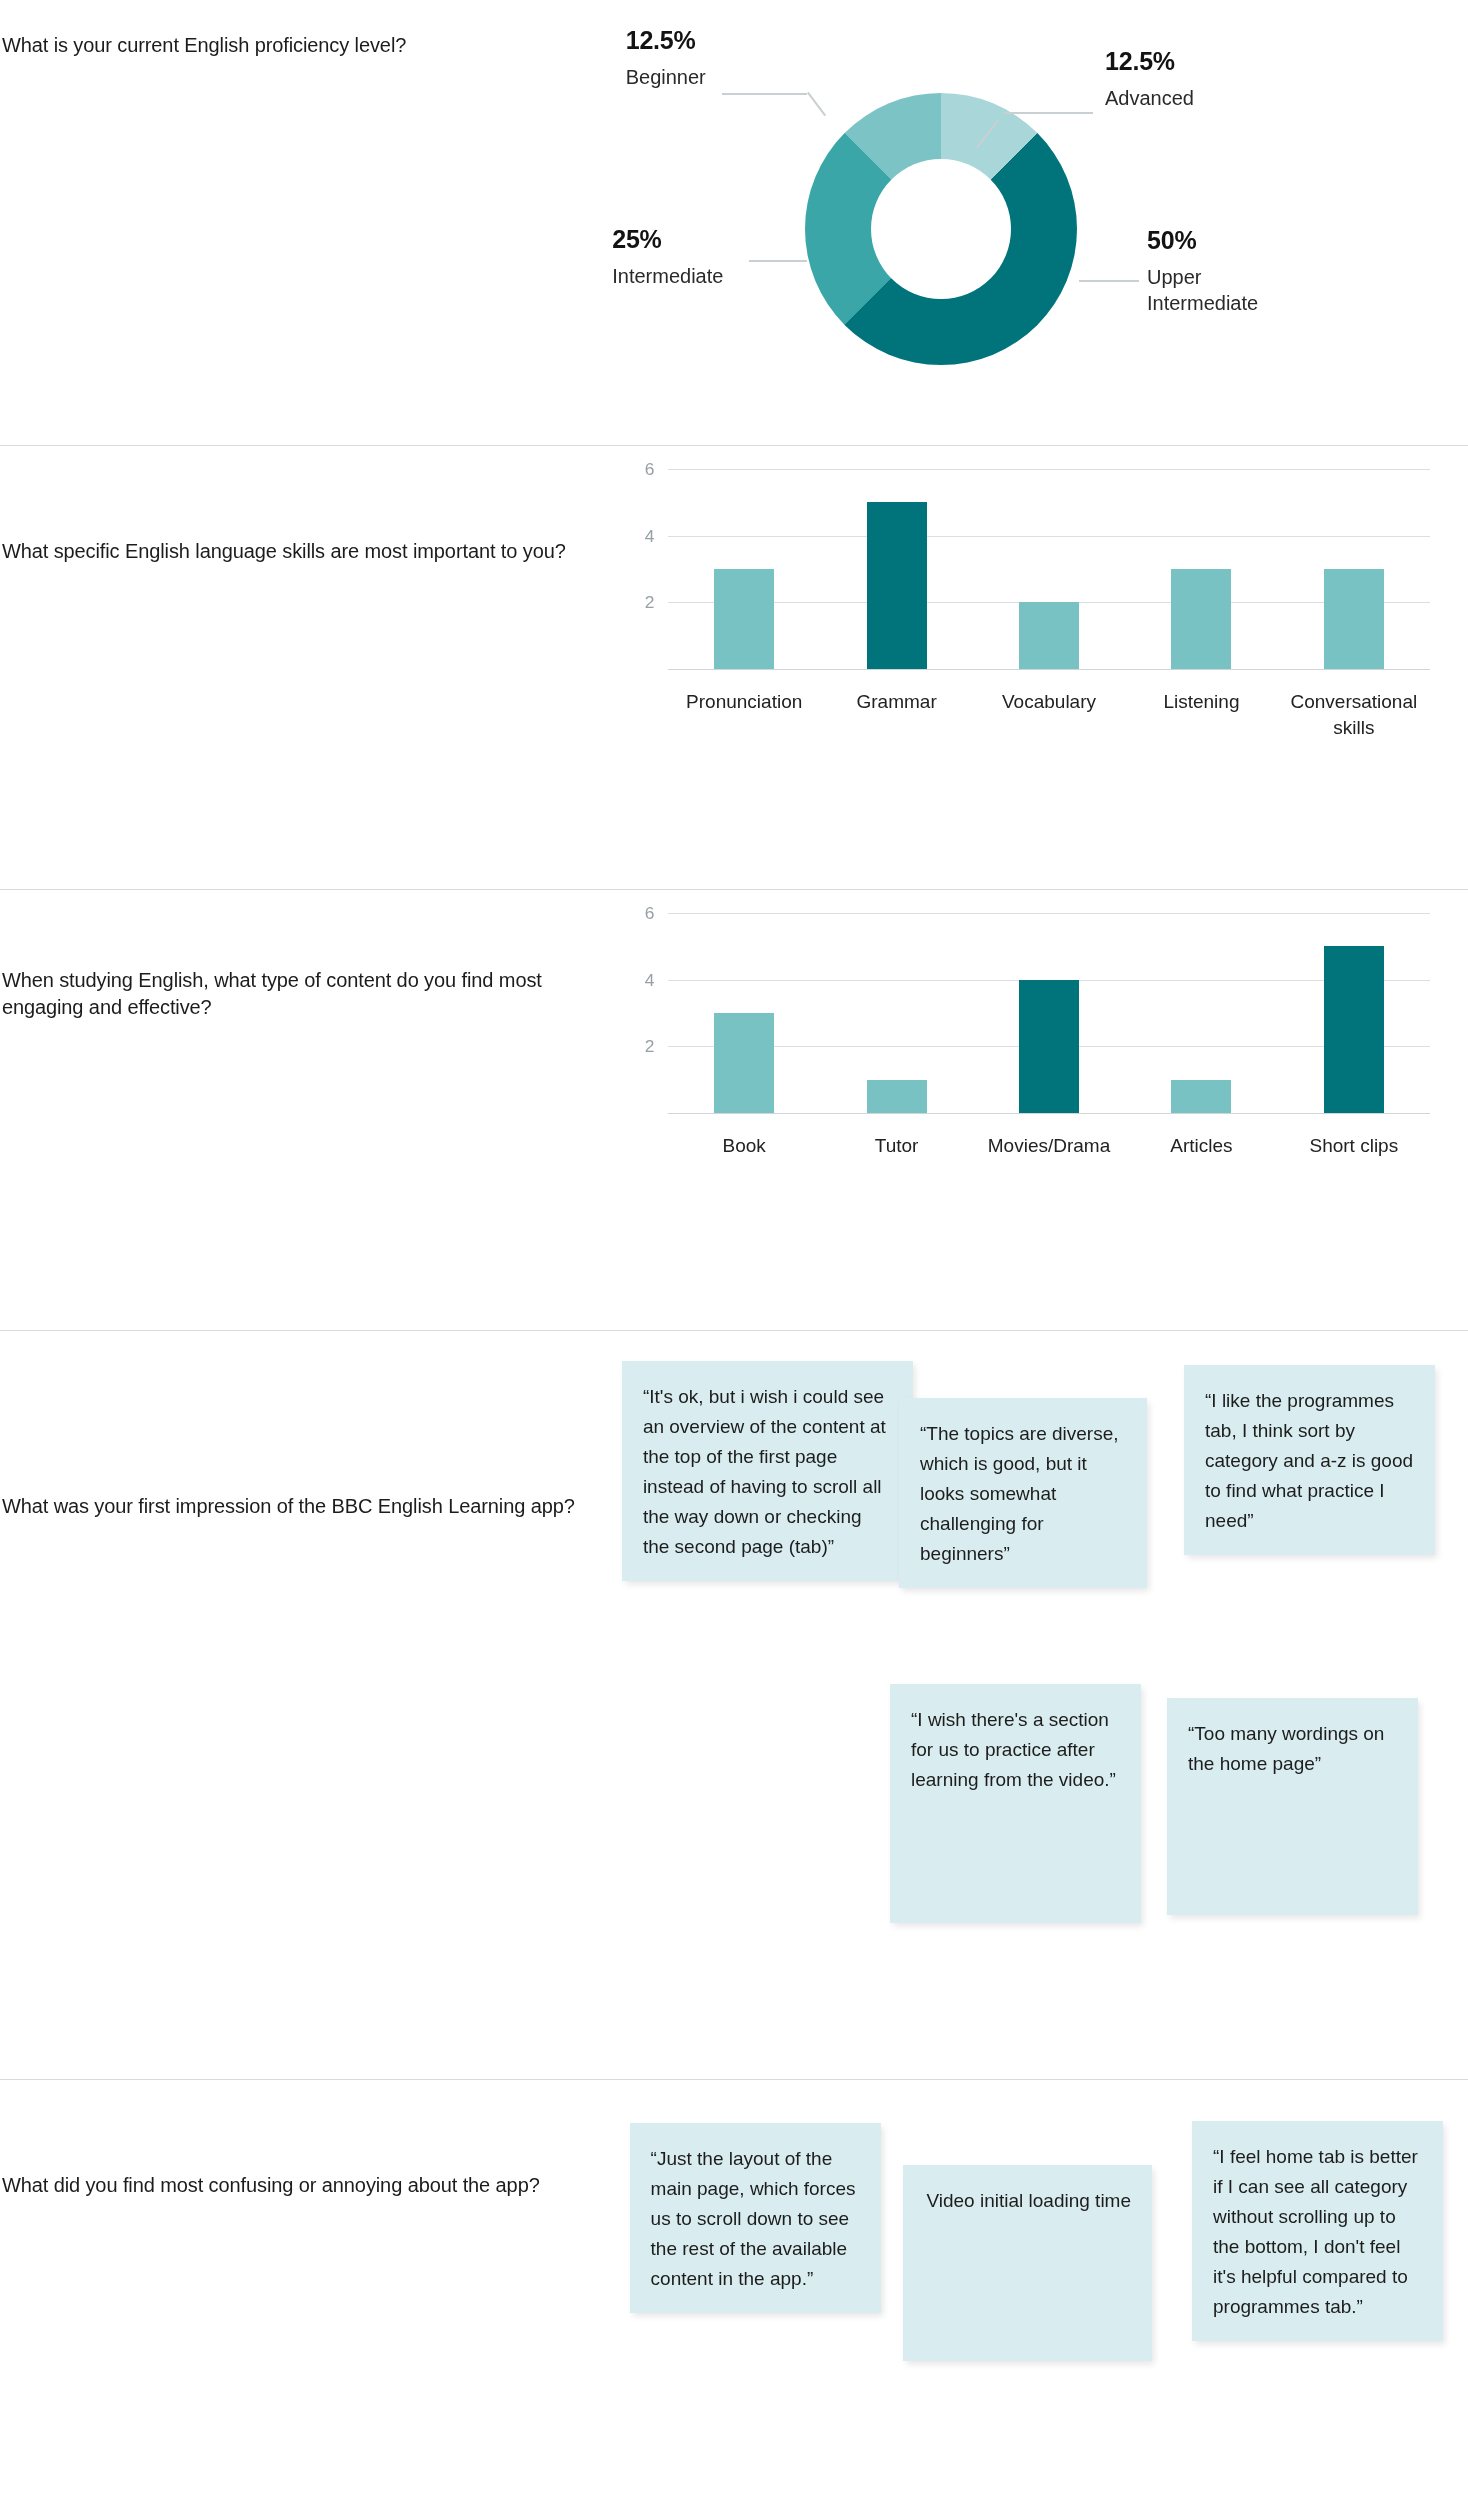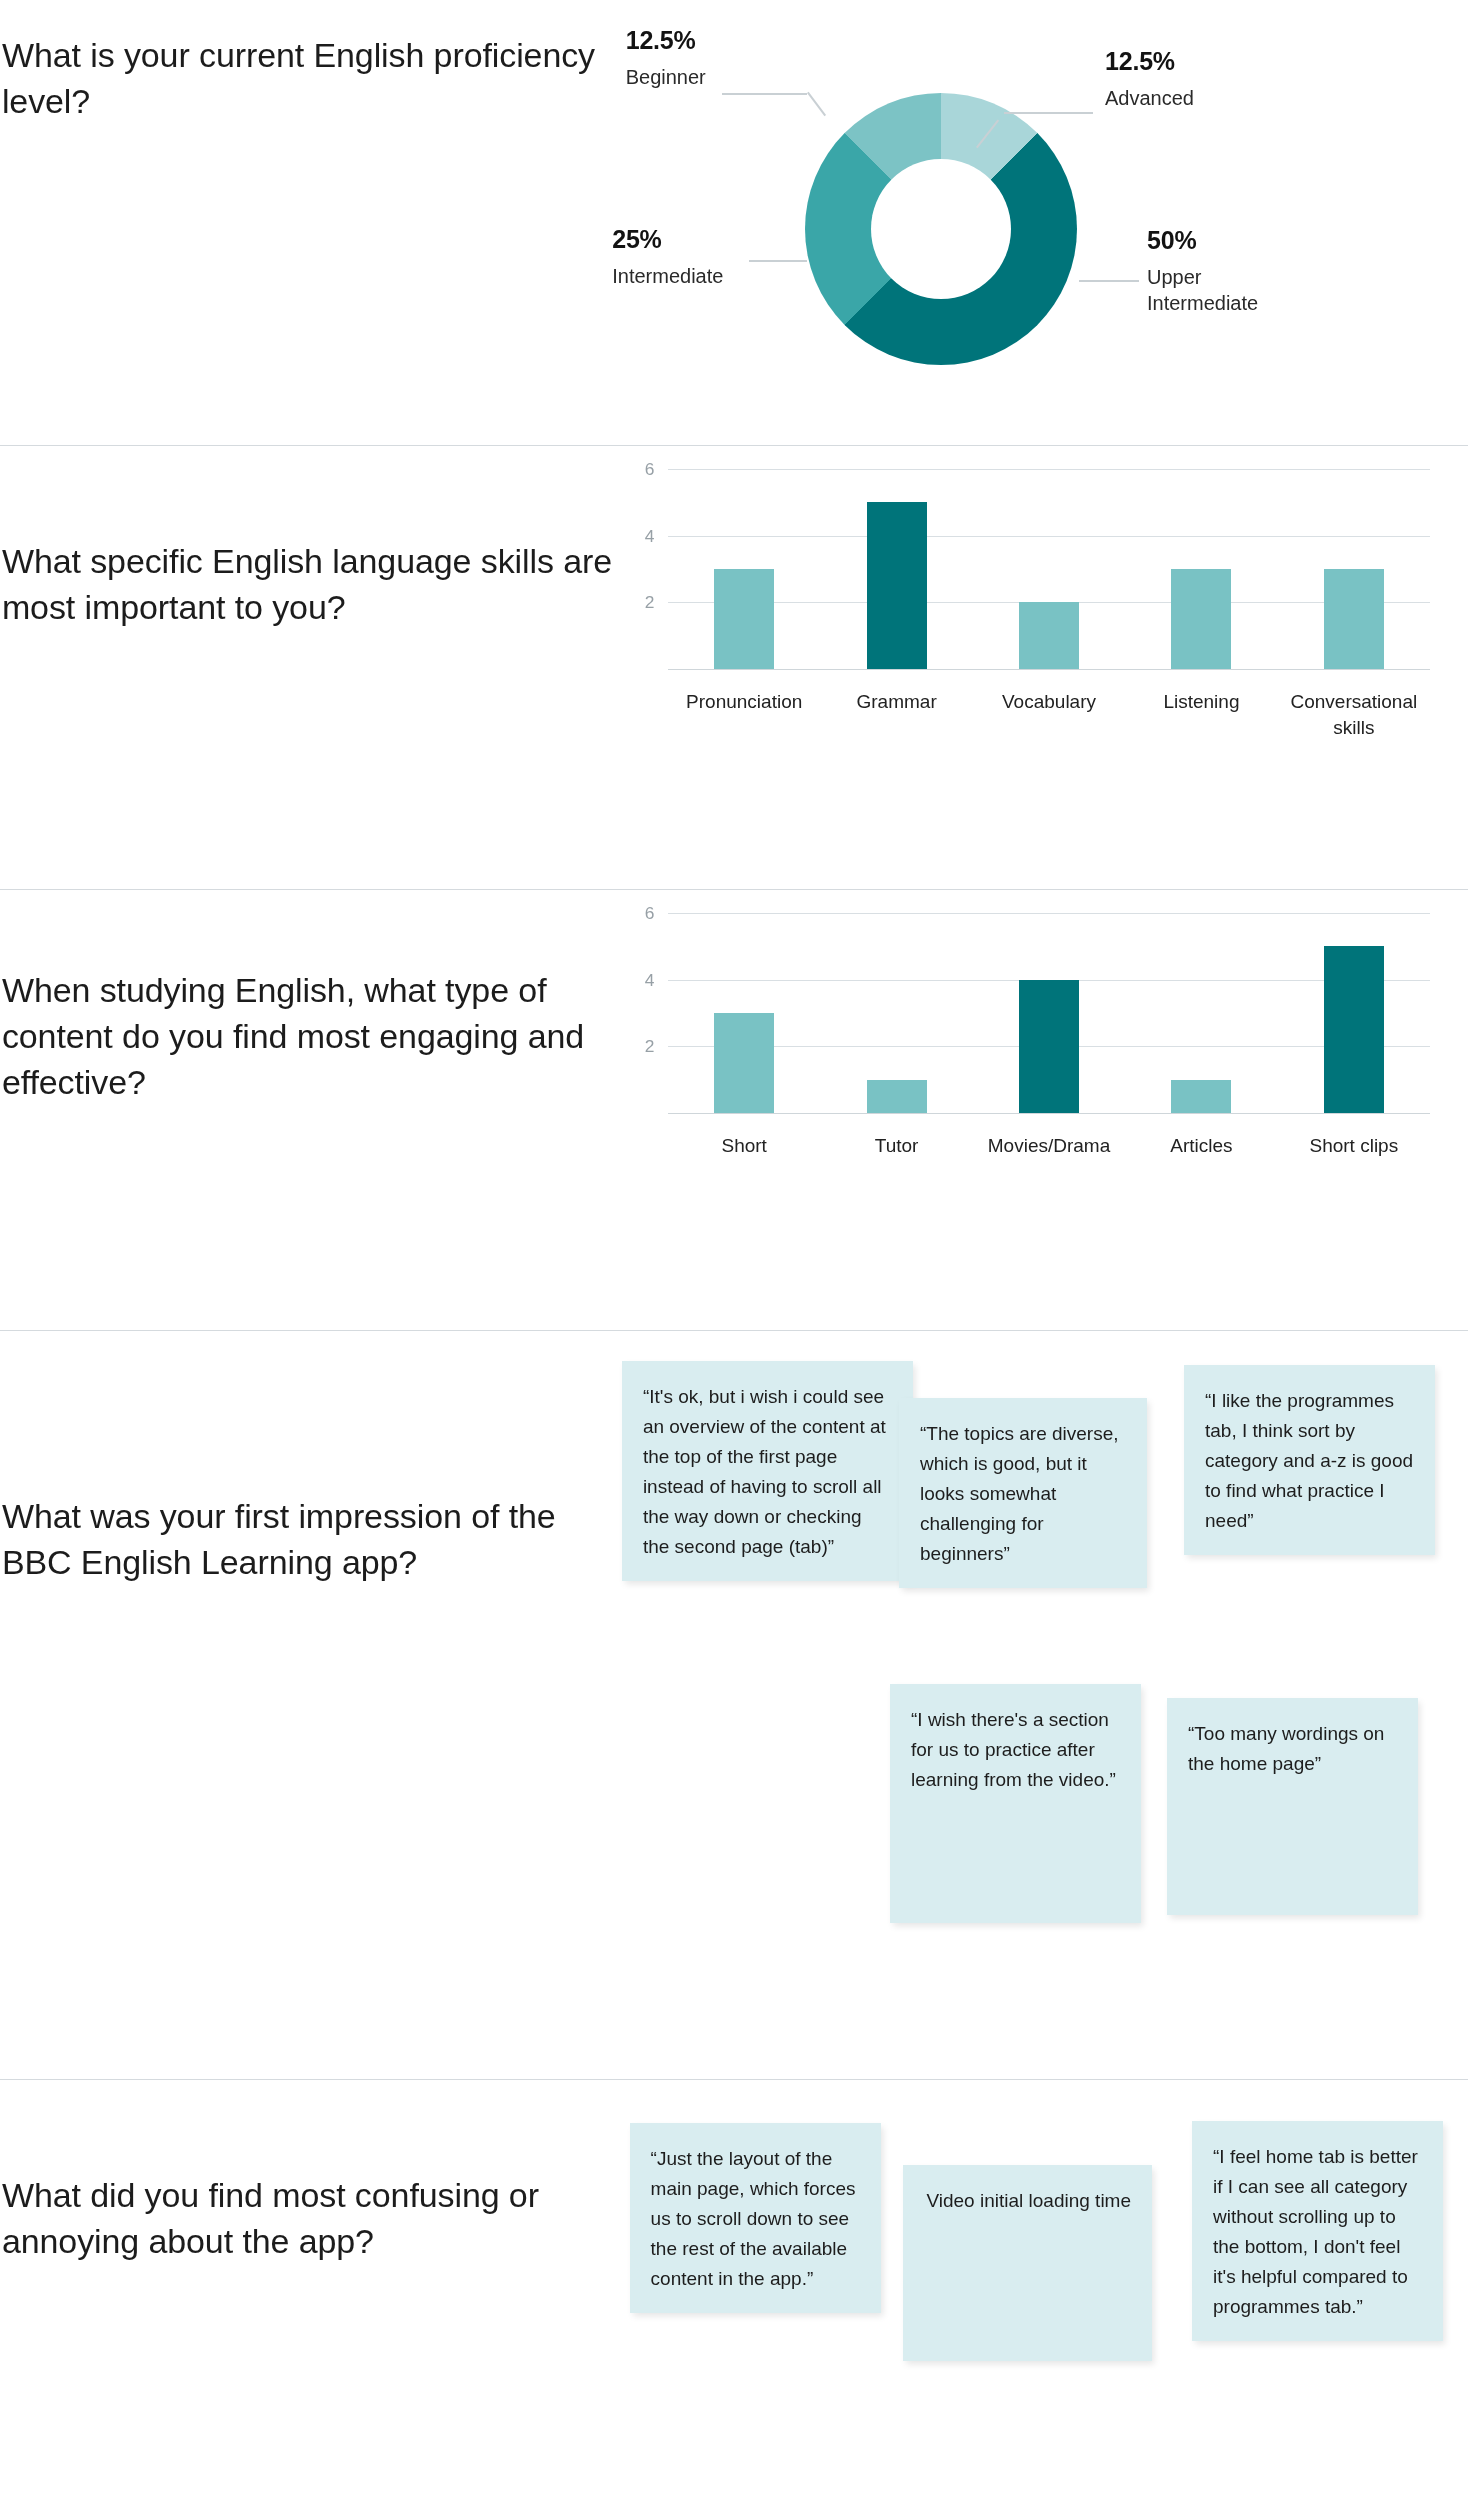--- a/index.html
+++ b/index.html
@@ -29,7 +29,7 @@
     padding-left: 1.9px;
   }
   .question {
-    font-size: 34px;
+    font-size: 20px;
     line-height: 1.36;
     color: #1c1c1c;
     font-weight: 400;

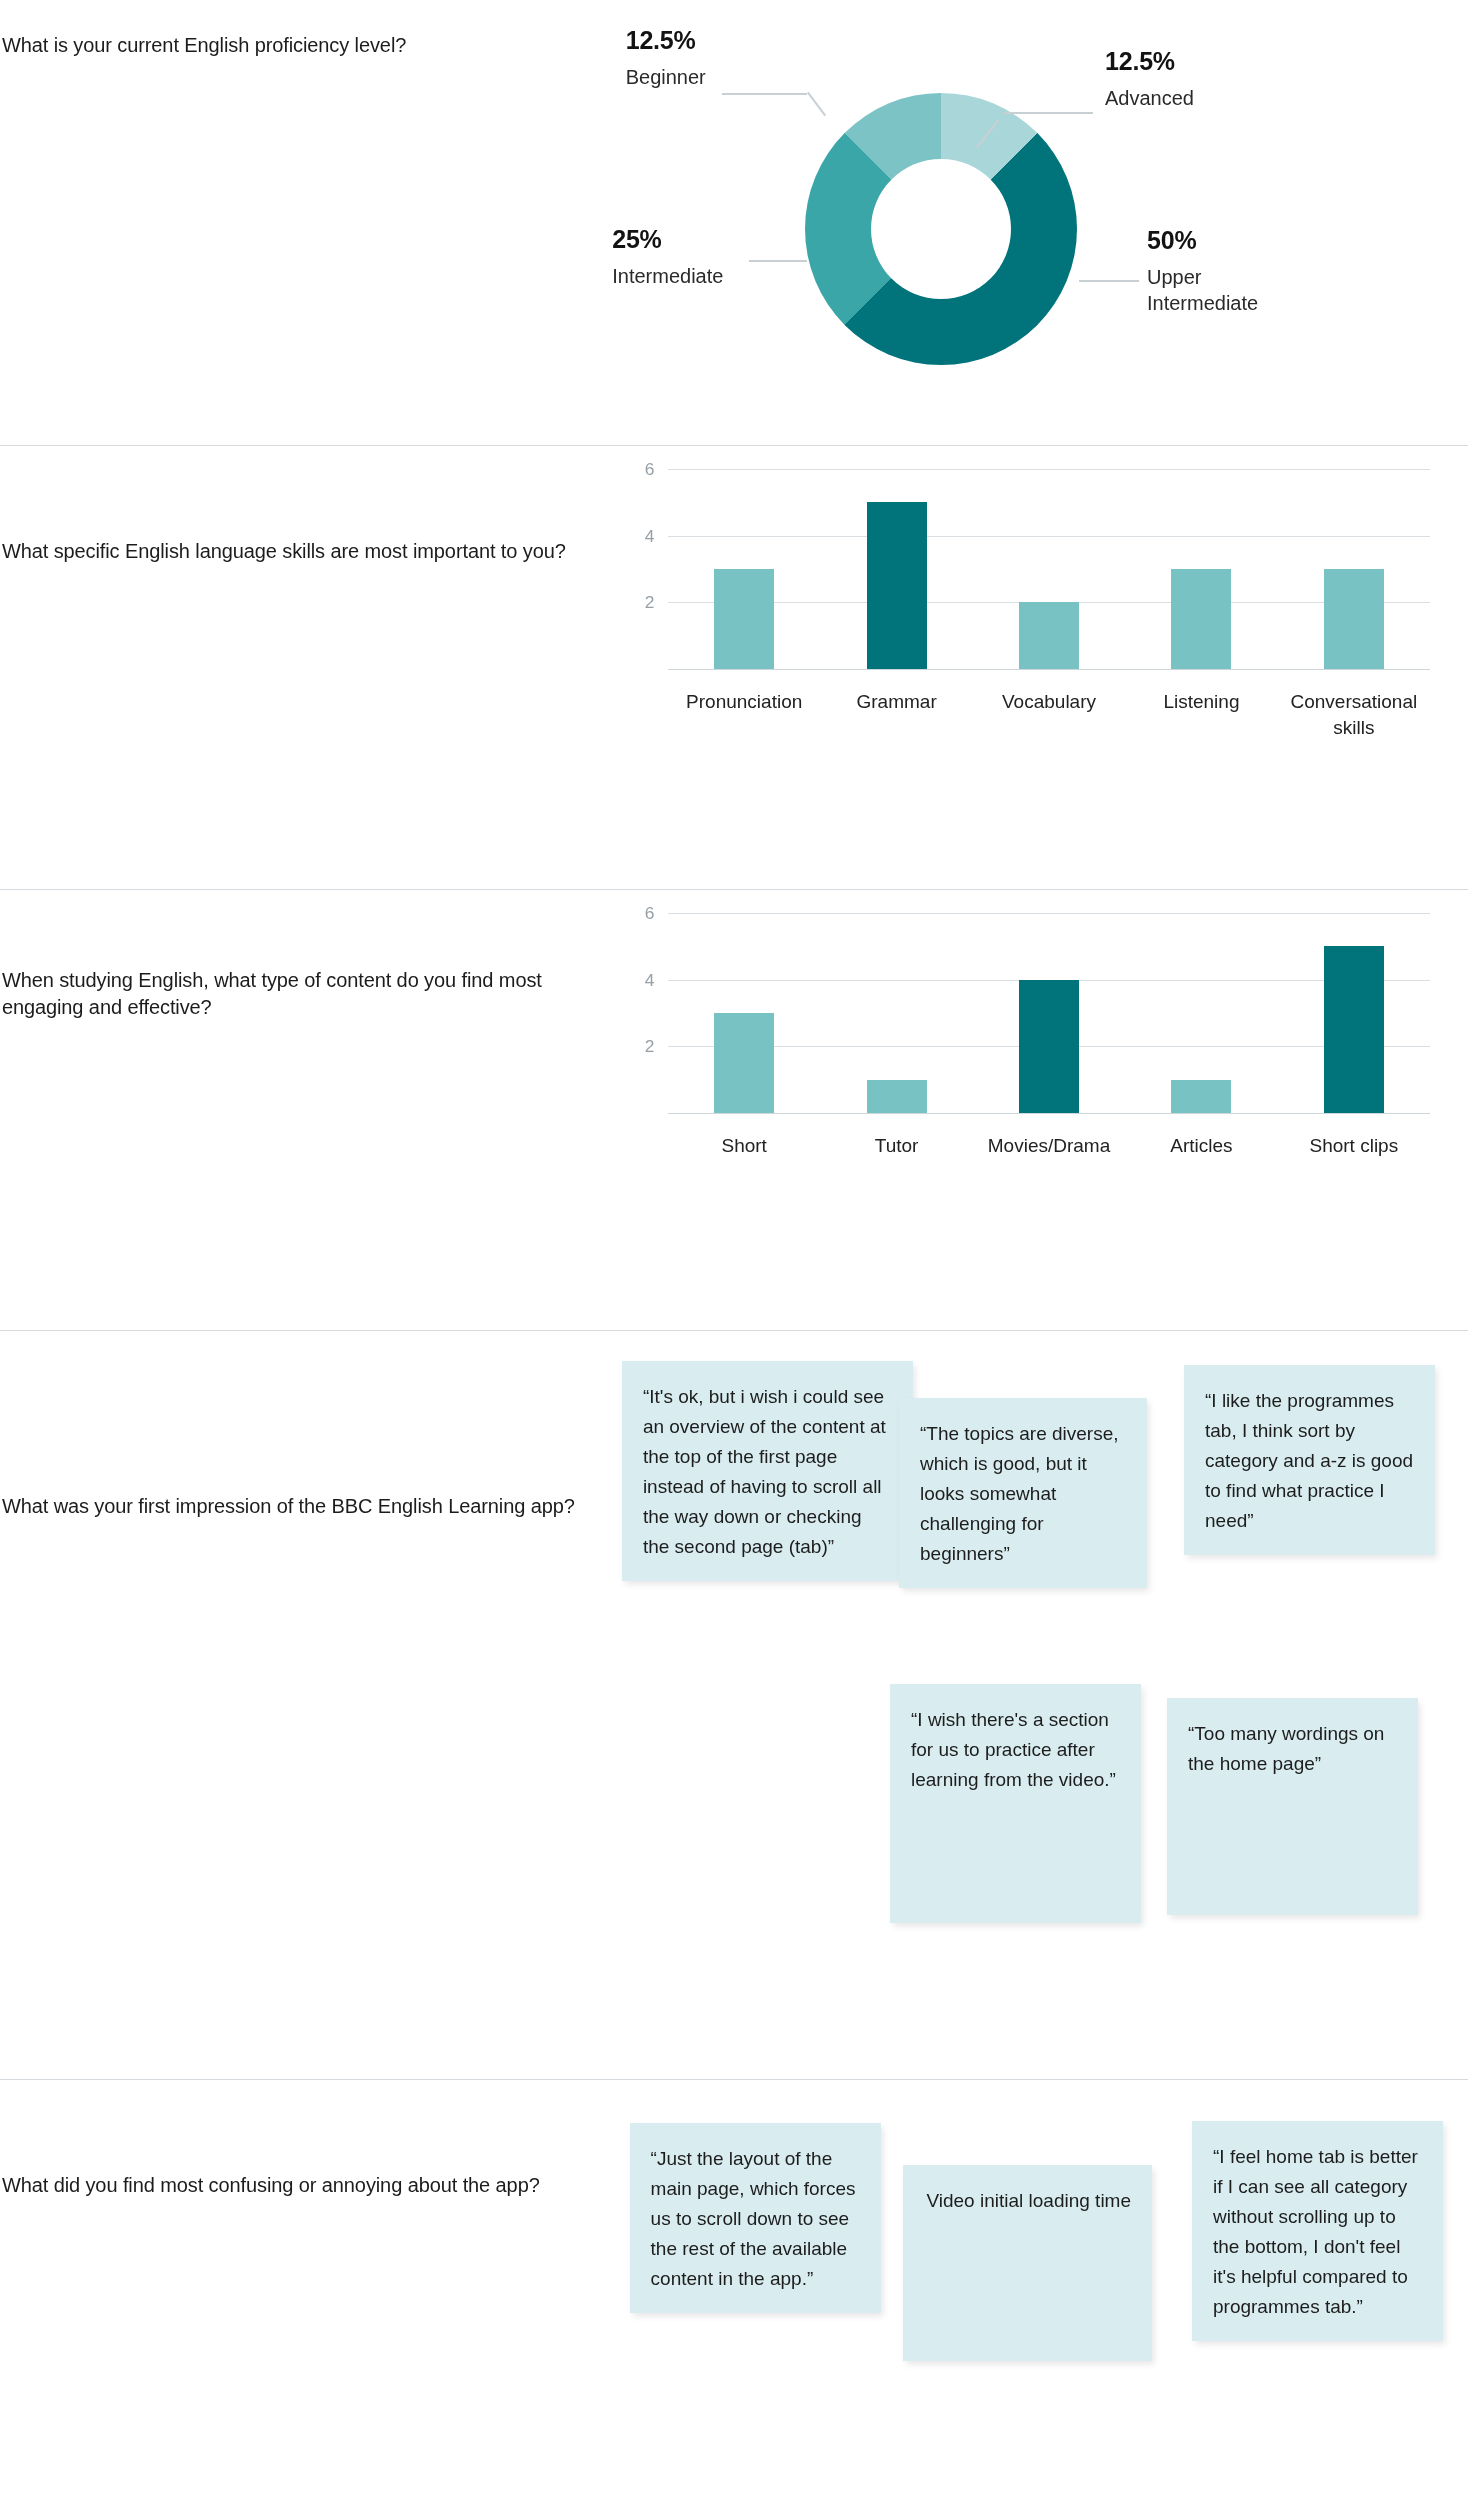--- a/index.html
+++ b/index.html
@@ -288,7 +288,7 @@
           </div>
         </div>
       <div class="xlabels">
-          <div class="xlabel">Short</div>
+          <div class="xlabel">Book</div>
           <div class="xlabel">Tutor</div>
           <div class="xlabel">Movies/Drama</div>
           <div class="xlabel">Articles</div>

